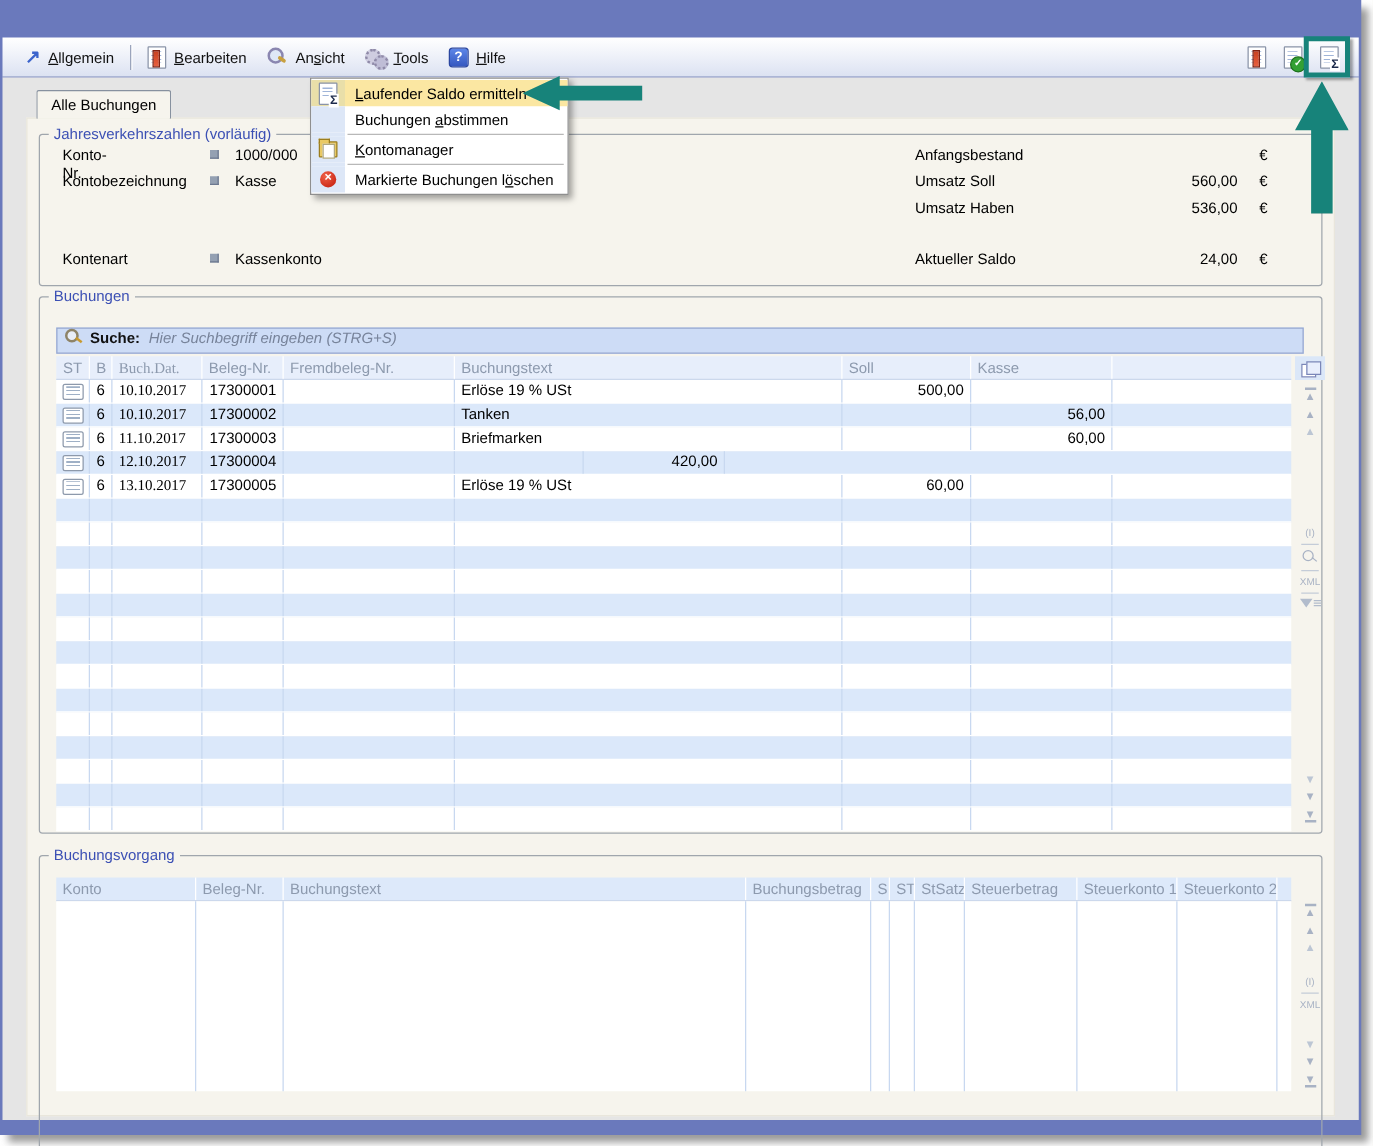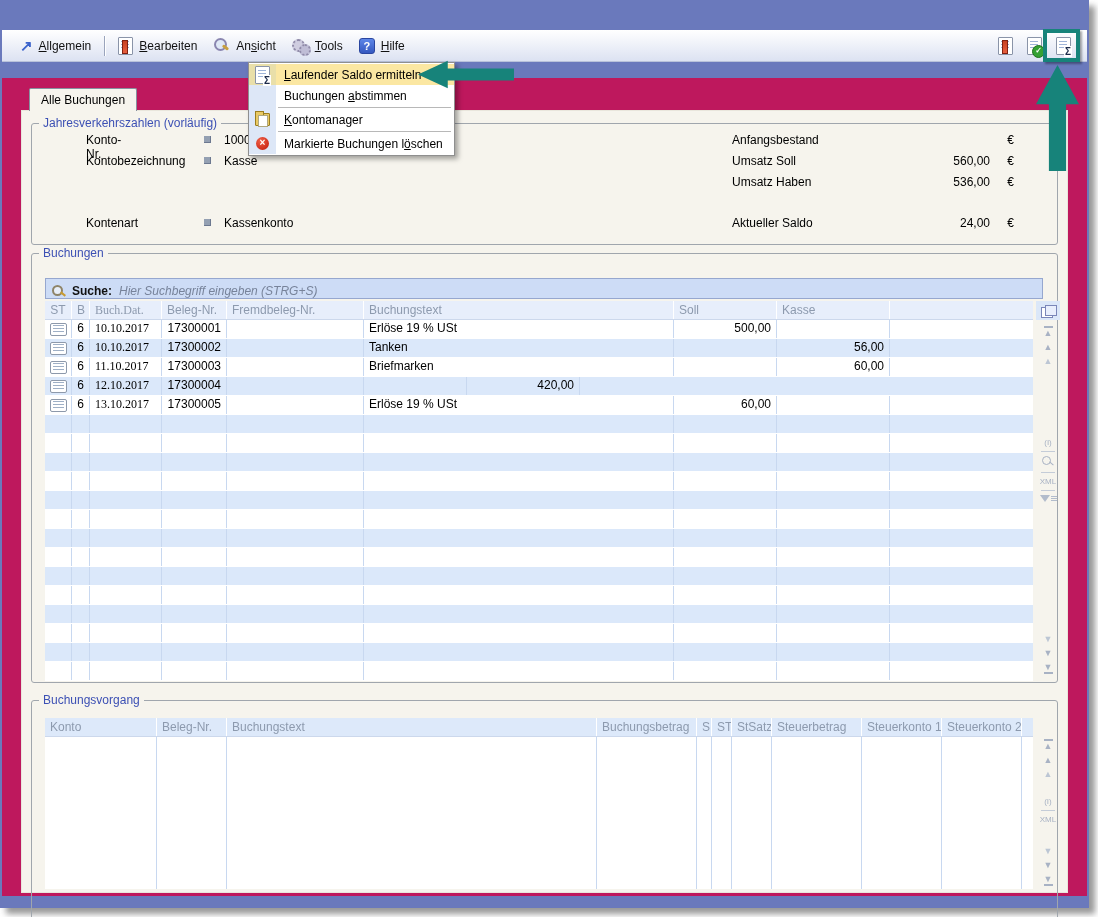--- a/index.html
+++ b/index.html
@@ -63,7 +63,7 @@
          text-align:center; display:inline-block; }
 
   
-  .content { position:absolute; left:2px; right:2px; top:62px; bottom:12px; background:#be185d;margin-top:16px; }
+  .content { position:absolute; left:2px; right:2px; top:62px; bottom:12px; background:#e5e5e5; }
   .tab { position:absolute; left:27px; top:10px; height:23px; background:#f6f4ed;
          border:1px solid #87919f; border-bottom:none; border-radius:2px 2px 0 0;
          padding:0 11px; font-size:12px; line-height:22px; z-index:2; color:#000; }

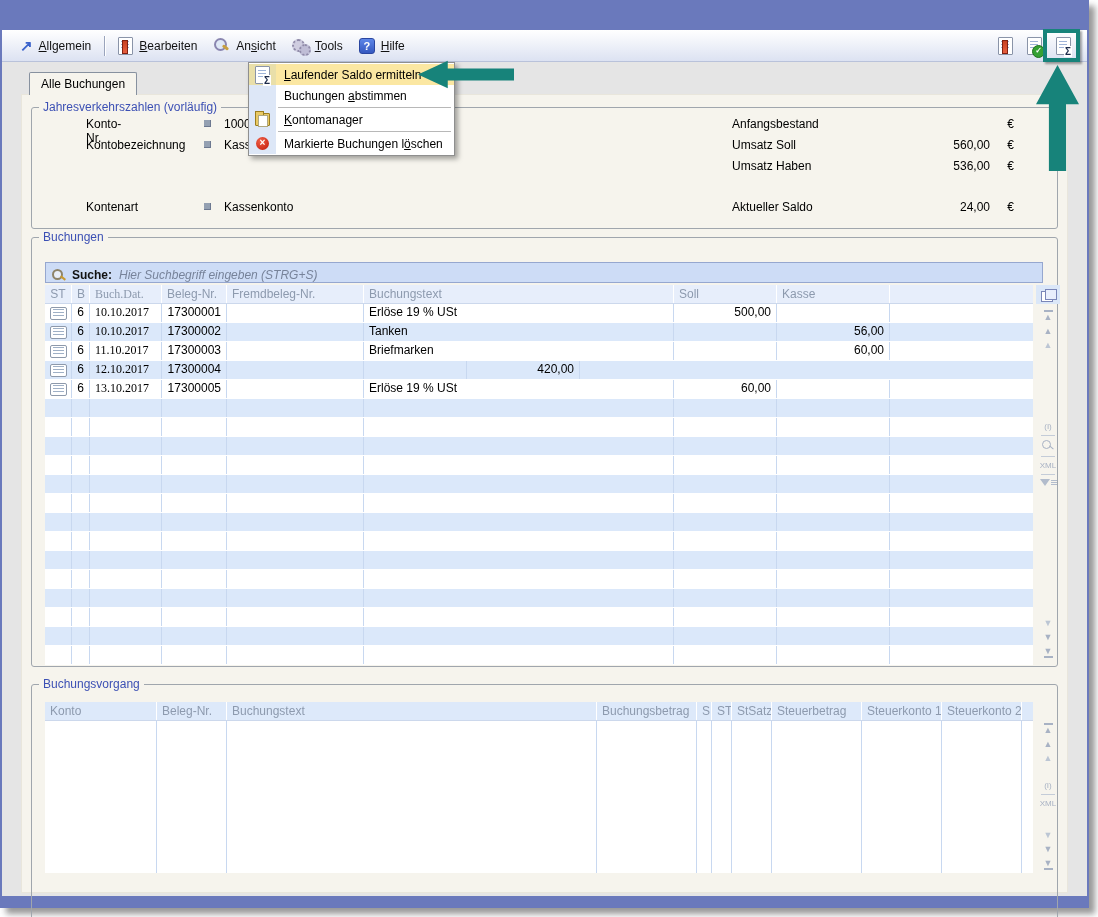--- a/index.html
+++ b/index.html
@@ -71,7 +71,7 @@
            background:#f6f4ed; border:1px solid #e9e6dc; }
 
   .groupbox { position:absolute; left:9px; right:9px; border:1px solid #a0a6ad;
-              border-radius:3px;padding-left:36px; }
+              border-radius:3px; }
   .legend { position:absolute; top:-8px; left:7px; background:#f6f4ed; padding:0 4px;
             color:#3c50b4; font-size:12px; }
 

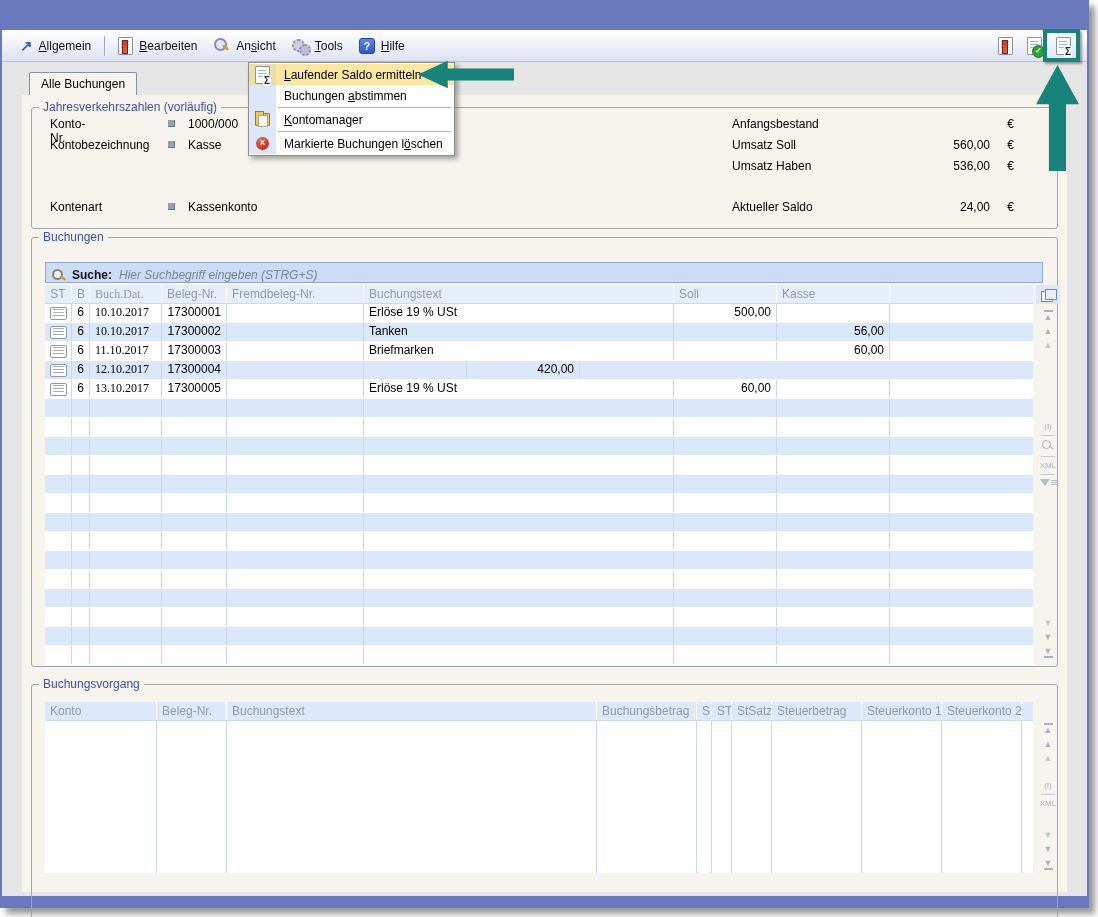--- a/index.html
+++ b/index.html
@@ -91,7 +91,7 @@
   .gb-bu { top:142px; height:430px; }
   .searchbar { position:absolute; left:13px; right:14px; top:24px; height:21px;
                background:#cddcf6; border:1px solid #96a7cf; display:flex;
-               align-items:flex-end; padding:0 6px; gap:7px; font-size:12px; }
+               align-items:flex-start; padding:0 6px; gap:7px; font-size:12px; }
   .i-mag { position:relative; width:13px; height:13px; display:inline-block; }
   .i-mag::before { content:""; position:absolute; left:0; top:0; width:7px; height:7px;
          border:2px solid #8e8468; border-radius:50%; background:#e8eef8; }

